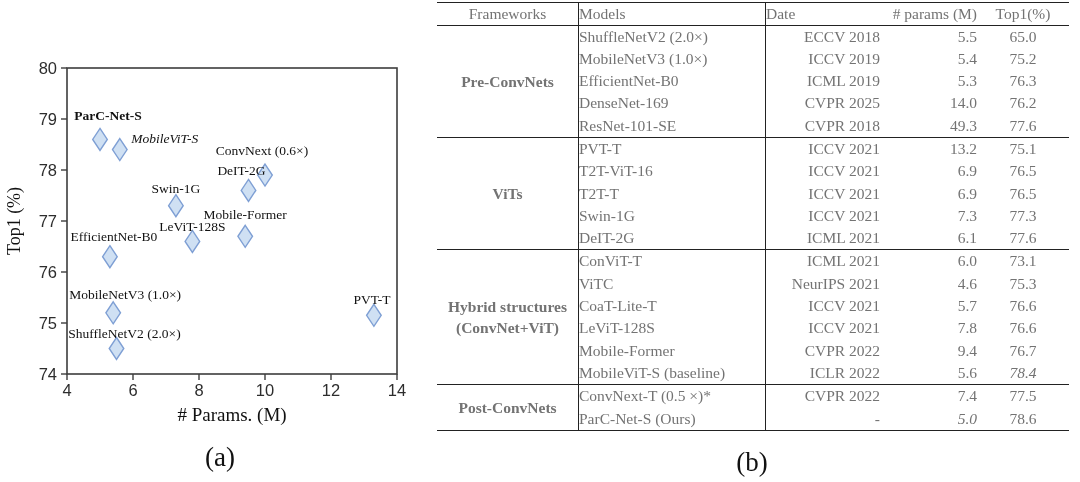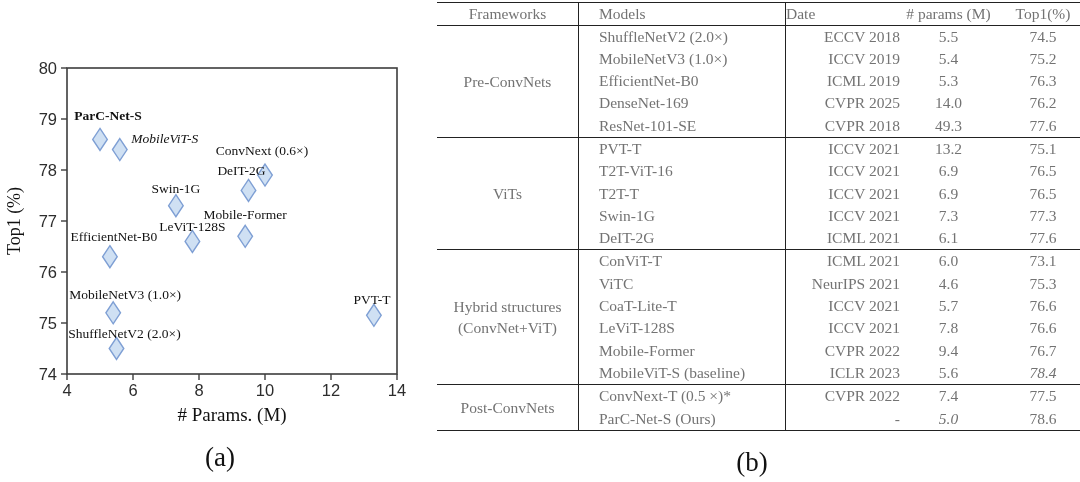--- a/index.html
+++ b/index.html
@@ -21,7 +21,7 @@
   th,td{padding:0;font-weight:normal;line-height:22.3px;white-space:nowrap;overflow:hidden;}
   thead th{line-height:21.5px;}
   .col-frameworks{width:141px;text-align:center;border-right:1.4px solid #222;}
-  .col-models{width:186px;text-align:left;padding-left:20px;border-right:1.4px solid #222;}
+  .col-models{width:186px;text-align:left;padding-left:0;border-right:1.4px solid #222;}
   .col-date{width:114px;text-align:right;padding-left:8px;}
   th.col-date{text-align:left;padding-left:0;}
   .col-params{width:97px;text-align:center;}

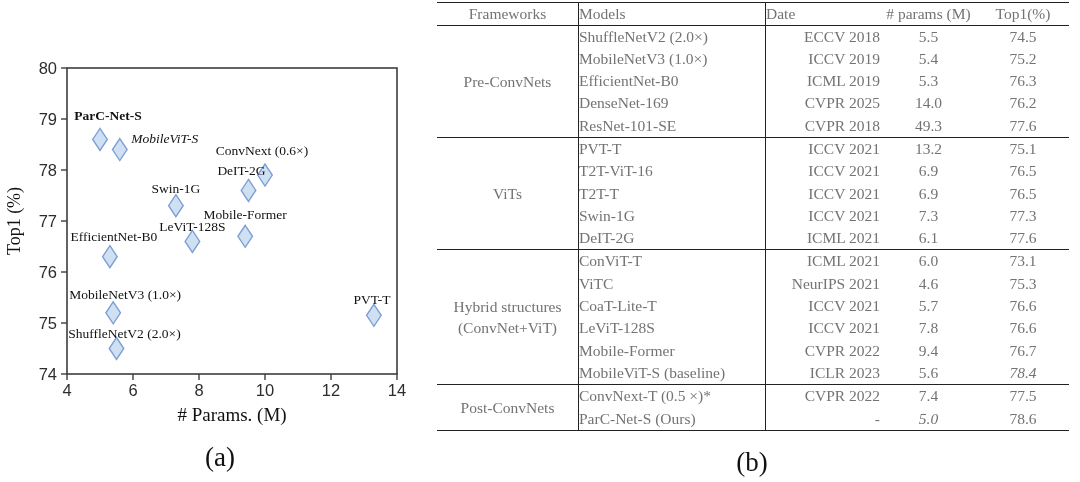--- a/index.html
+++ b/index.html
@@ -24,7 +24,7 @@
   .col-models{width:186px;text-align:left;padding-left:0;border-right:1.4px solid #222;}
   .col-date{width:114px;text-align:right;padding-left:8px;}
   th.col-date{text-align:left;padding-left:0;}
-  .col-params{width:97px;text-align:center;}
+  .col-params{width:97px;text-align:right;}
   .col-top1{width:92px;text-align:center;margin-top:27px;}
   td.col-frameworks{white-space:pre-line;line-height:21px;}
   .bold{font-weight:normal;}

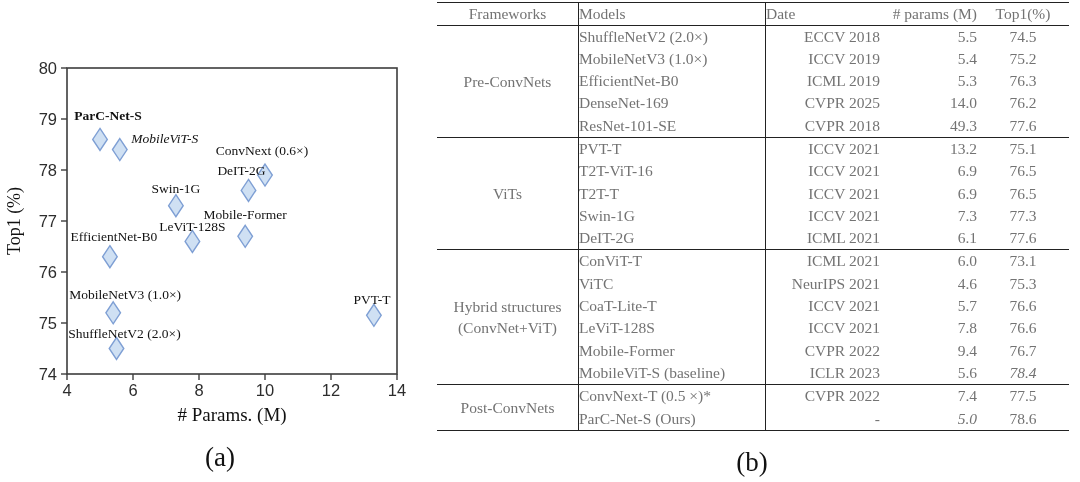--- a/index.html
+++ b/index.html
@@ -109,7 +109,7 @@
             <td class="col-models">ShuffleNetV2 (2.0×)</td>
             <td class="col-date">ECCV 2018</td>
             <td class="col-params">5.5</td>
-            <td class="col-top1">74.5</td>
+            <td class="col-top1">65.0</td>
           </tr>
           <tr>
             <td class="col-models">MobileNetV3 (1.0×)</td>

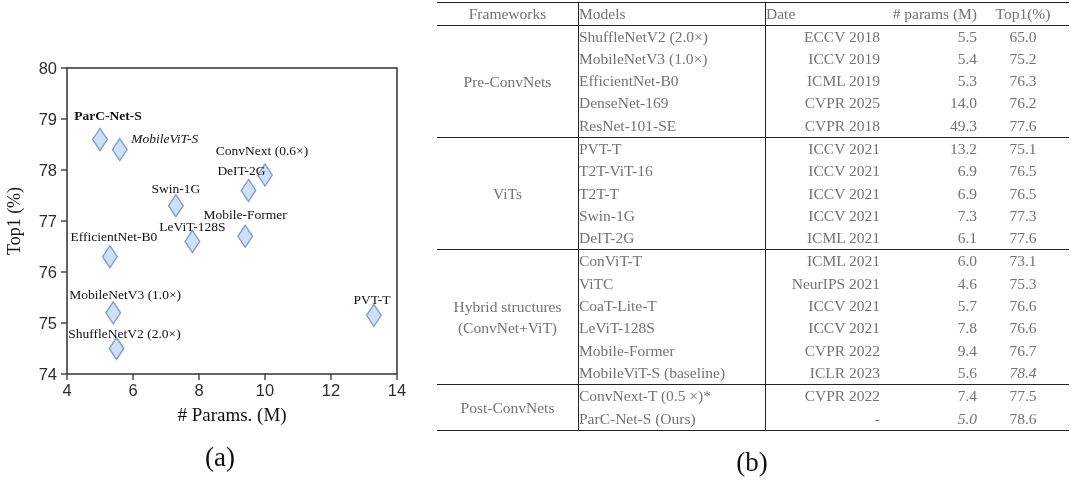--- a/index.html
+++ b/index.html
@@ -26,7 +26,7 @@
   th.col-date{text-align:left;padding-left:0;}
   .col-params{width:97px;text-align:right;}
   .col-top1{width:92px;text-align:center;margin-top:27px;}
-  td.col-frameworks{white-space:pre-line;line-height:21px;}
+  td.col-frameworks{white-space:pre-line;line-height:21px;font-weight:bold;}
   .bold{font-weight:normal;}
   .italic{font-style:italic;}
 </style>

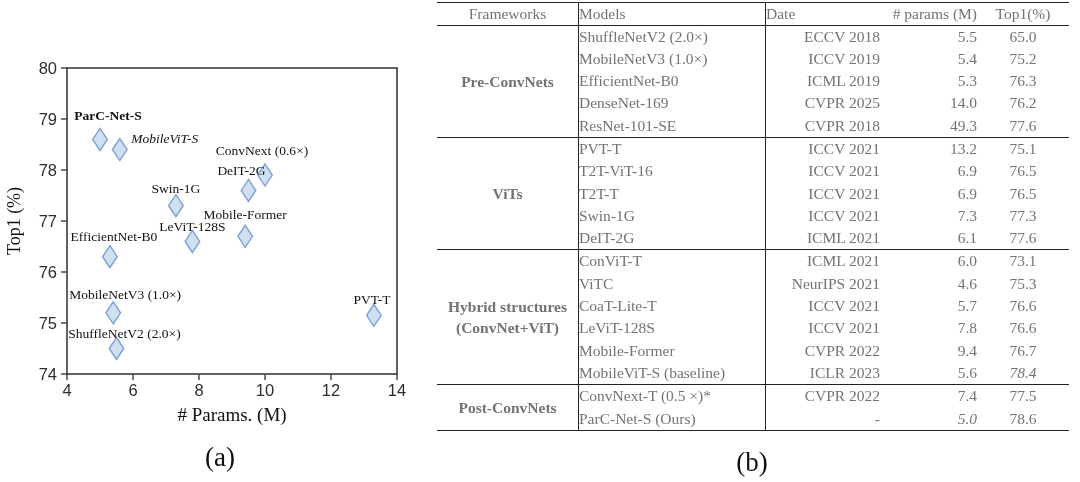--- a/index.html
+++ b/index.html
@@ -200,7 +200,7 @@
           </tr>
           <tr class="group-end">
             <td class="col-models">MobileViT-S (baseline)</td>
-            <td class="col-date">ICLR 2023</td>
+            <td class="col-date">ICLR 2022</td>
             <td class="col-params">5.6</td>
             <td class="col-top1 italic">78.4</td>
           </tr>

